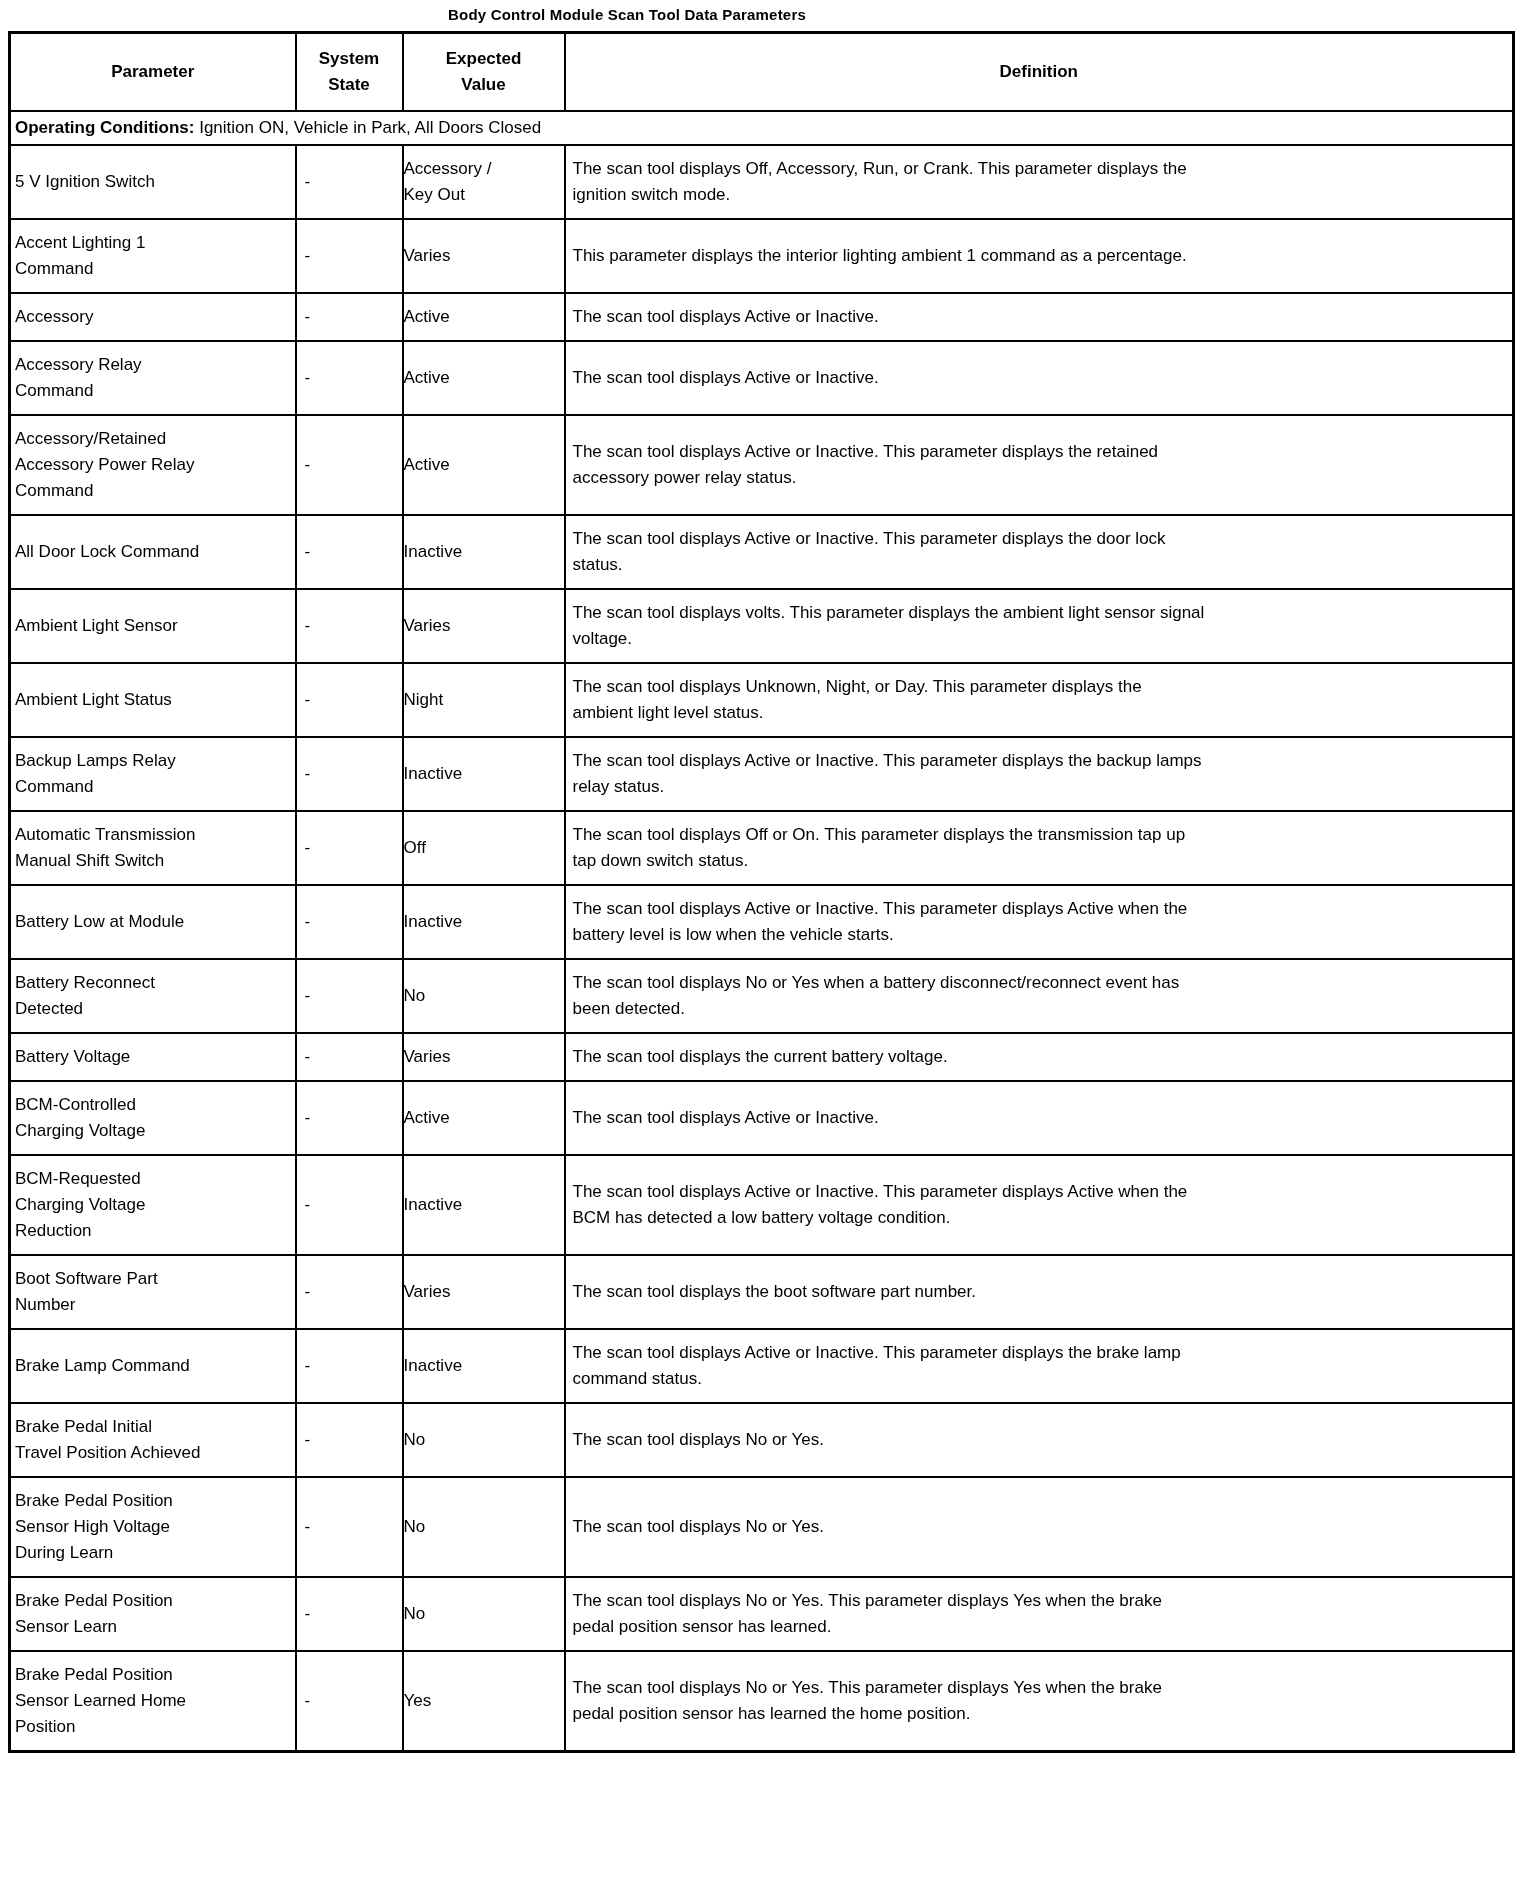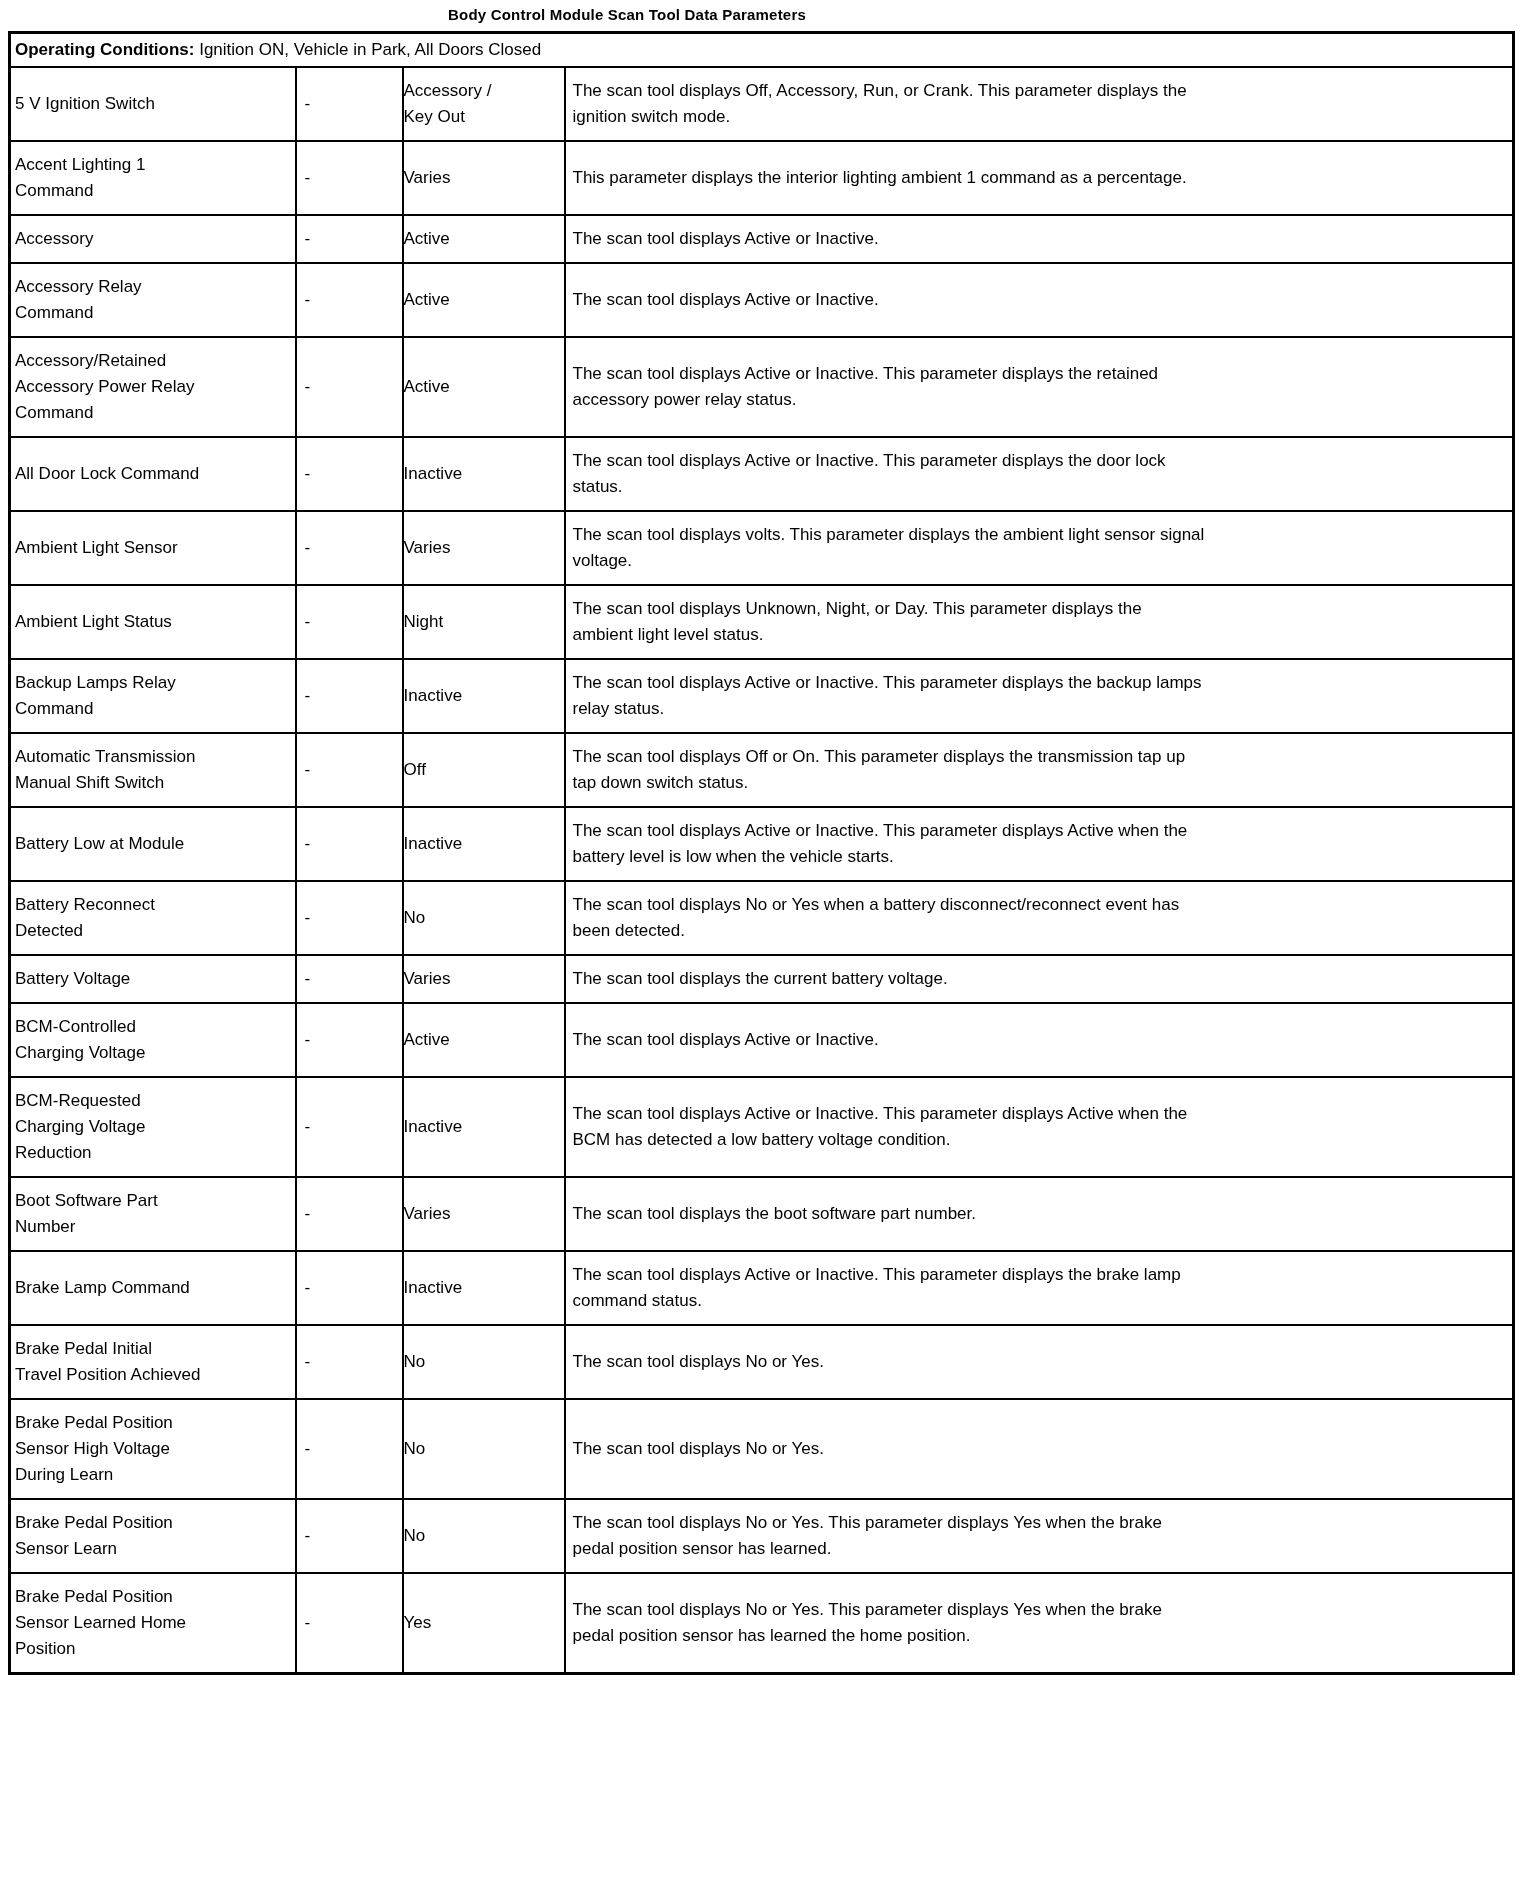--- a/index.html
+++ b/index.html
@@ -81,6 +81,14 @@
       <col style="width:949px">
     </colgroup>
     <thead>
+      <tr>
+        <th class="hdr">Parameter</th>
+        <th class="hdr">System
+State</th>
+        <th class="hdr">Expected
+Value</th>
+        <th class="hdr">Definition</th>
+      </tr>
       <tr class="opcond-row">
         <td colspan="4"><span class="opcond-label">Operating Conditions:</span><span> Ignition ON, Vehicle in Park, All Doors Closed</span></td>
       </tr>

